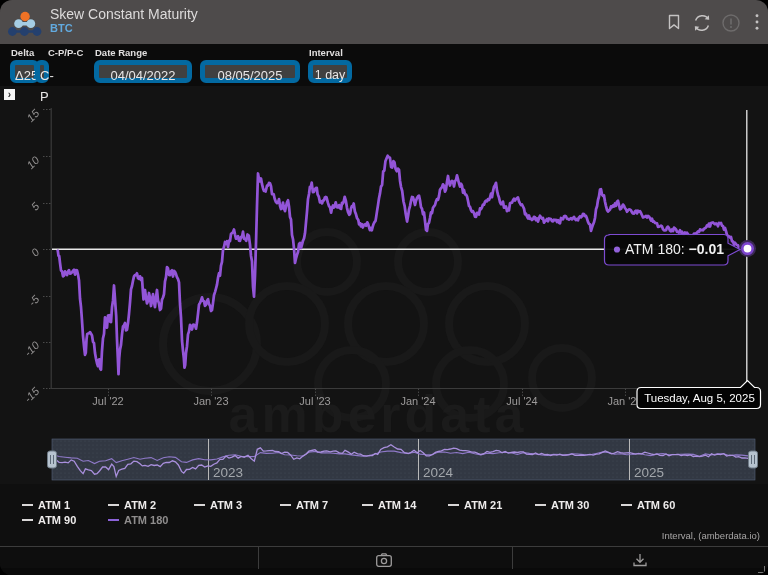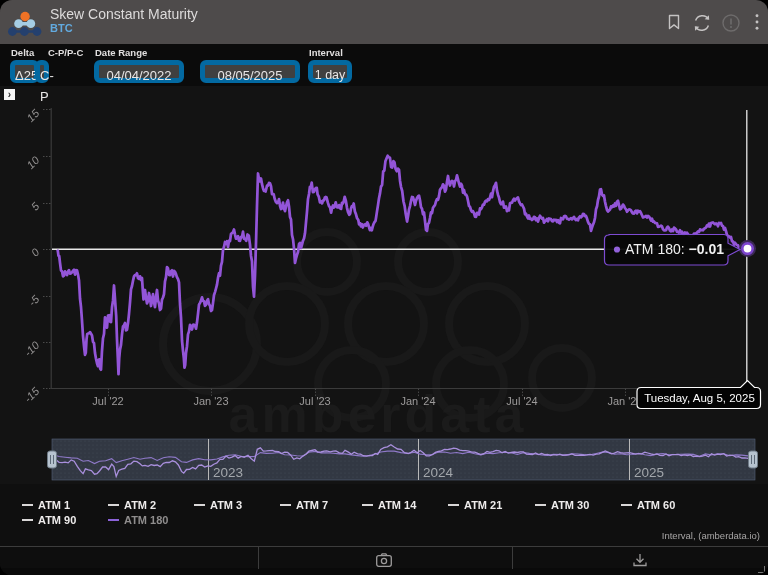--- a/index.html
+++ b/index.html
@@ -76,7 +76,7 @@
   <div class="clabel" style="left:48px">C-P/P-C</div>
   <div class="cbtn" style="left:35px;width:14px">C-P</div>
   <div class="clabel" style="left:95px">Date Range</div>
-  <div class="cbtn" style="left:94px;width:90px">04/04/2022</div>
+  <div class="cbtn" style="left:94px;width:98px">04/04/2022</div>
   <div class="cbtn" style="left:200px;width:100px">08/05/2025</div>
   <div class="clabel" style="left:309px">Interval</div>
   <div class="cbtn" style="left:308px;width:44px;font-size:12.5px">1 day</div>

